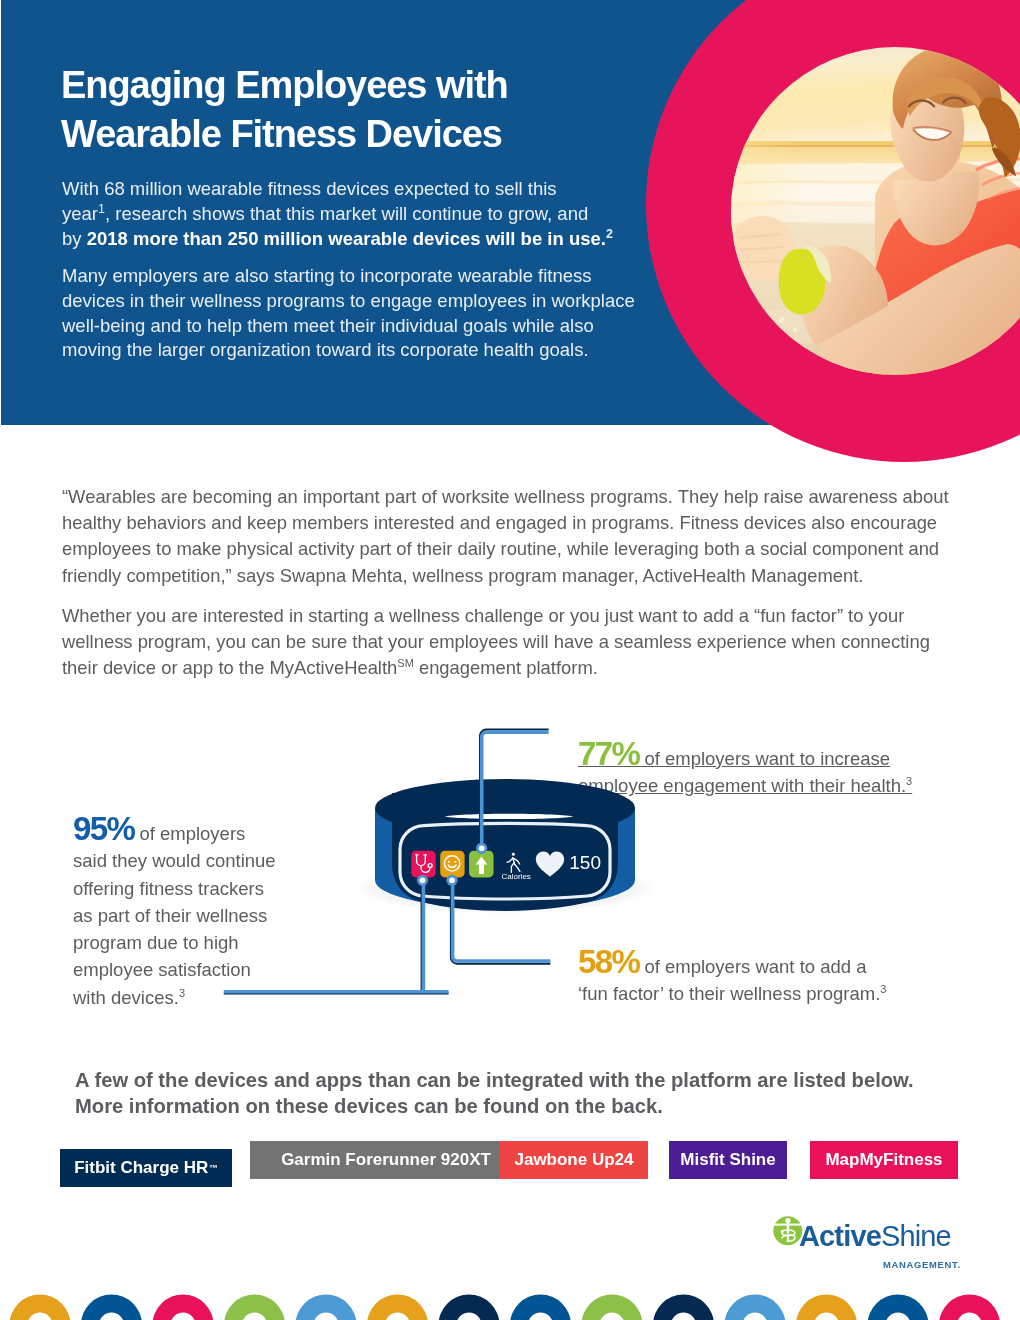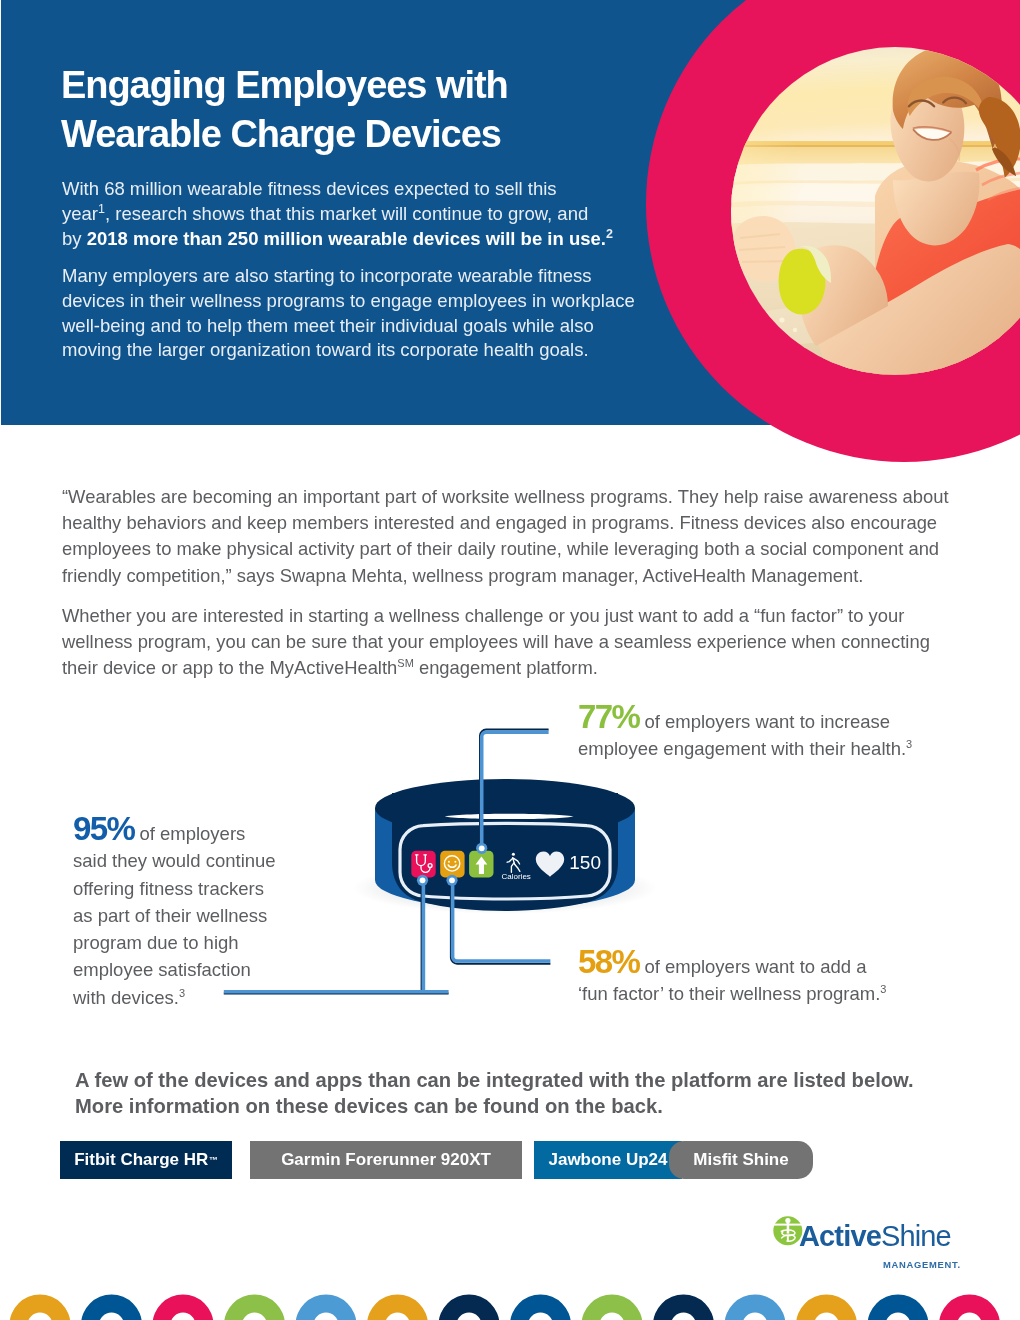--- a/index.html
+++ b/index.html
@@ -177,7 +177,7 @@
 
     <div class="hero-title" data-name="hero-title">
       <div data-name="hero-title-line1">Engaging Employees with</div>
-      <div data-name="hero-title-line2">Wearable Charge Devices</div>
+      <div data-name="hero-title-line2">Wearable Fitness Devices</div>
     </div>
 
     <p class="hero-p" id="hero-p1" data-name="hero-paragraph-1"><span data-name="hero-p1-line1">With 68 million wearable fitness devices expected to sell this</span><br><span data-name="hero-p1-line2a">year</span><sup data-name="hero-p1-footnote-1">1</sup><span data-name="hero-p1-line2b">, research shows that this market will continue to grow, and</span><br><span data-name="hero-p1-line3a">by </span><b data-name="hero-p1-bold">2018 more than 250 million wearable devices will be in use.</b><sup data-name="hero-p1-footnote-2">2</sup></p>

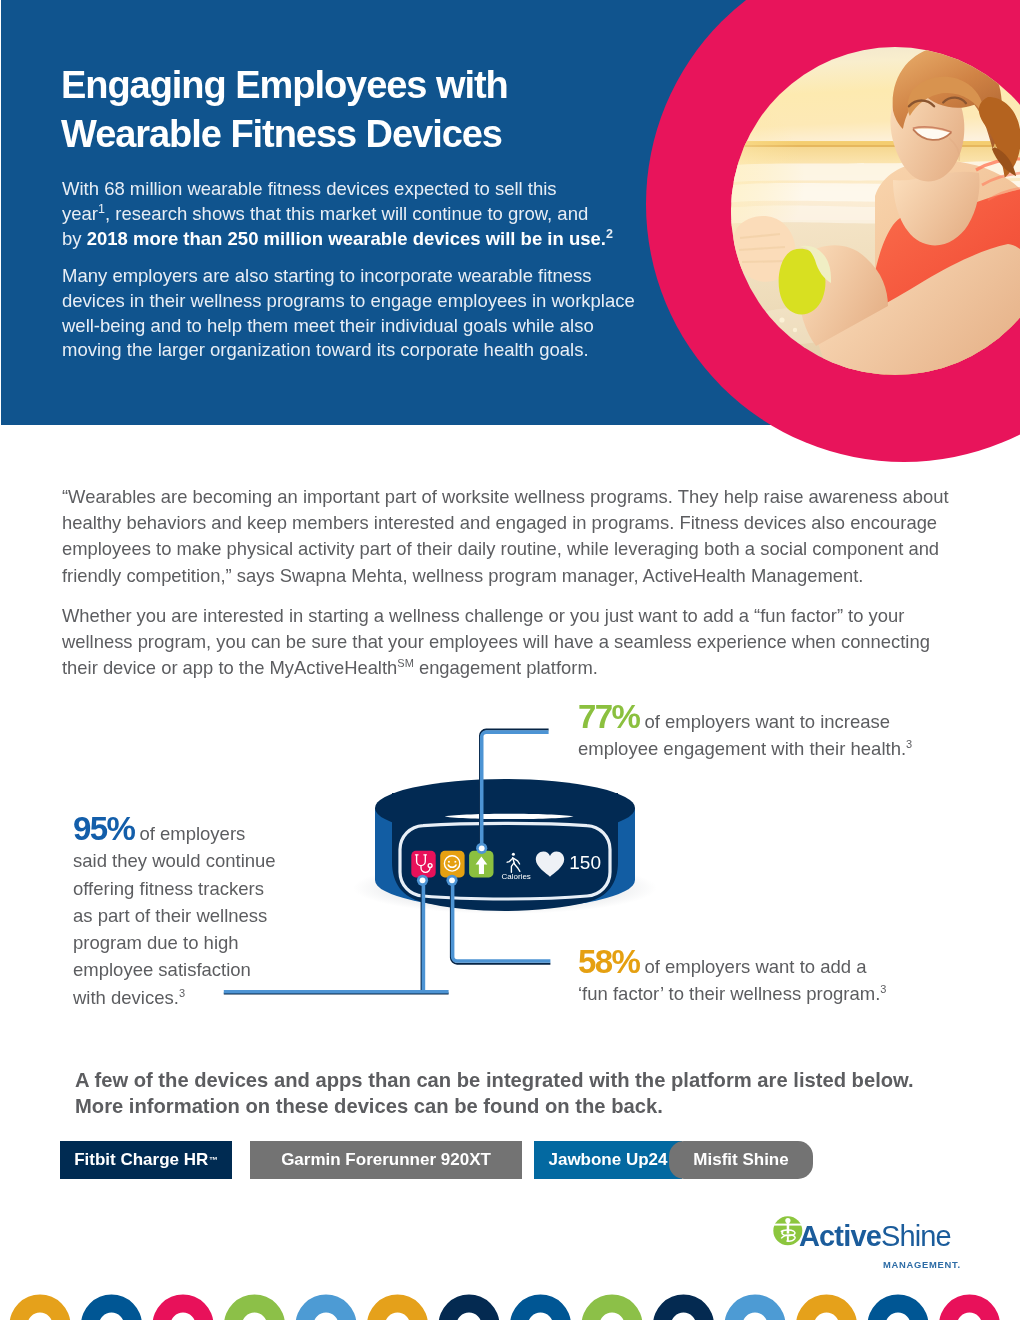--- a/index.html
+++ b/index.html
@@ -28,7 +28,7 @@
   .callout{position:absolute;color:#5c5d60;font-size:18.5px;line-height:27.3px;}
   .callout .pct{font-weight:700;font-size:33px;letter-spacing:-1.6px;}
   .callout sup{font-size:11px;vertical-align:super;line-height:0;}
-  #co-77{left:578px;top:703px;}
+  #co-77{left:578px;top:740px;text-decoration:underline;}
   #co-77 .pct{color:#8bc03f;}
   #co-95{left:73px;top:815px;}
   #co-95 .pct{color:#135eaa;}

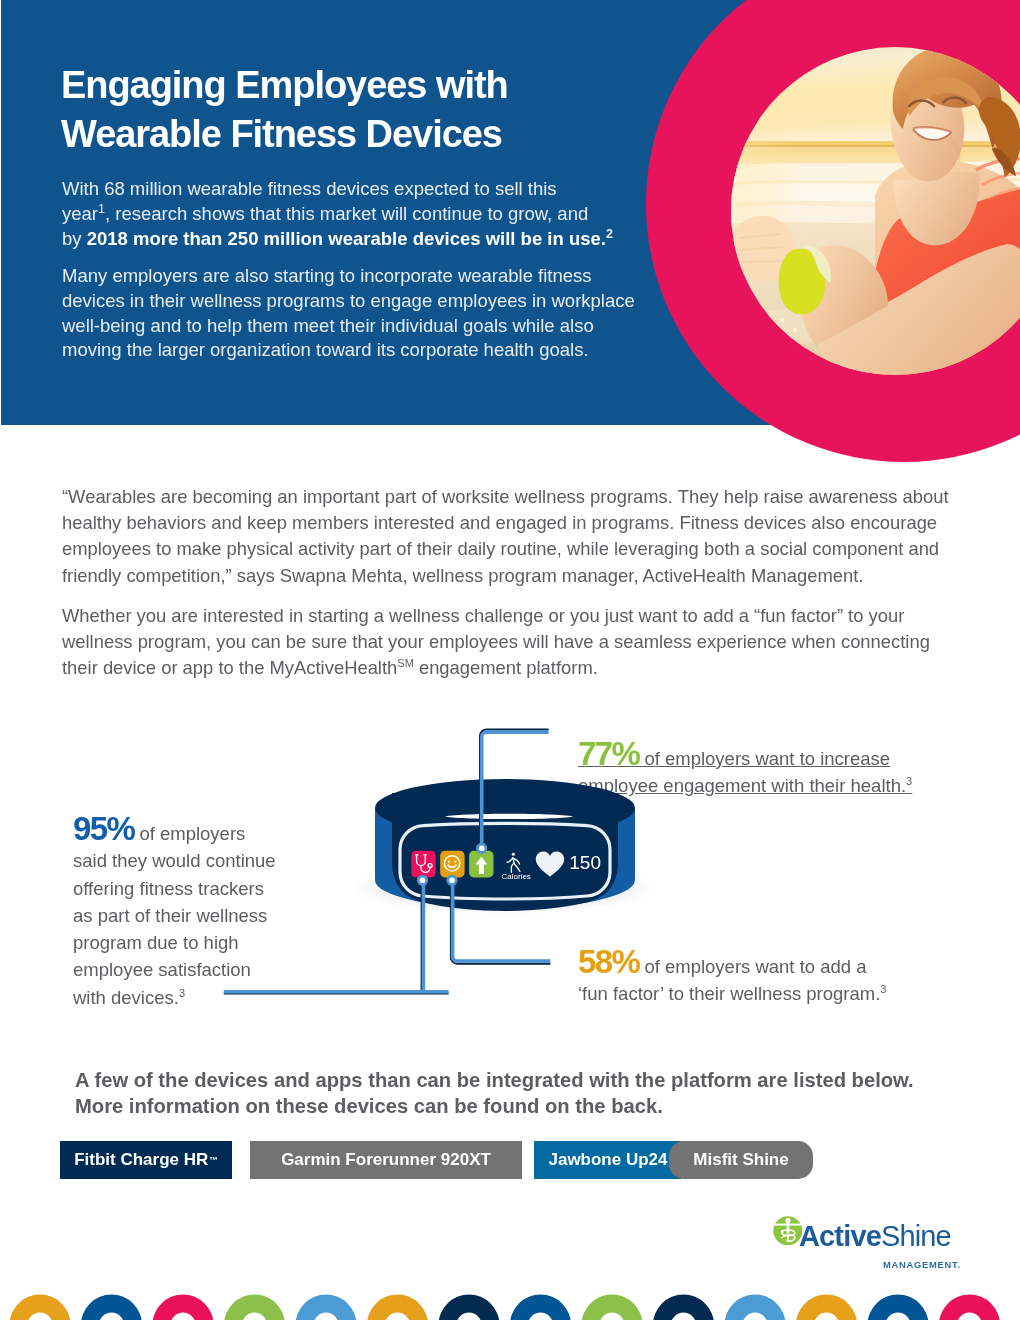--- a/index.html
+++ b/index.html
@@ -275,7 +275,7 @@
     <div data-name="devices-intro-line2">More information on these devices can be found on the back.</div>
   </div>
   <div class="chip-row" id="chip-row" data-name="device-chip-row">
-      <div class="chip" data-name="device-chip-0" style="left: 60px; width: 172px; background: rgb(0, 43, 82);">
+      <div class="chip" data-name="device-chip-0" style="left: 60px; width: 172px; background: rgb(0, 43, 82); margin-top: 8px;">
         <span data-name="device-chip-label">Fitbit Charge HR</span>
         <sup data-name="device-chip-trademark">™</sup>
       </div>

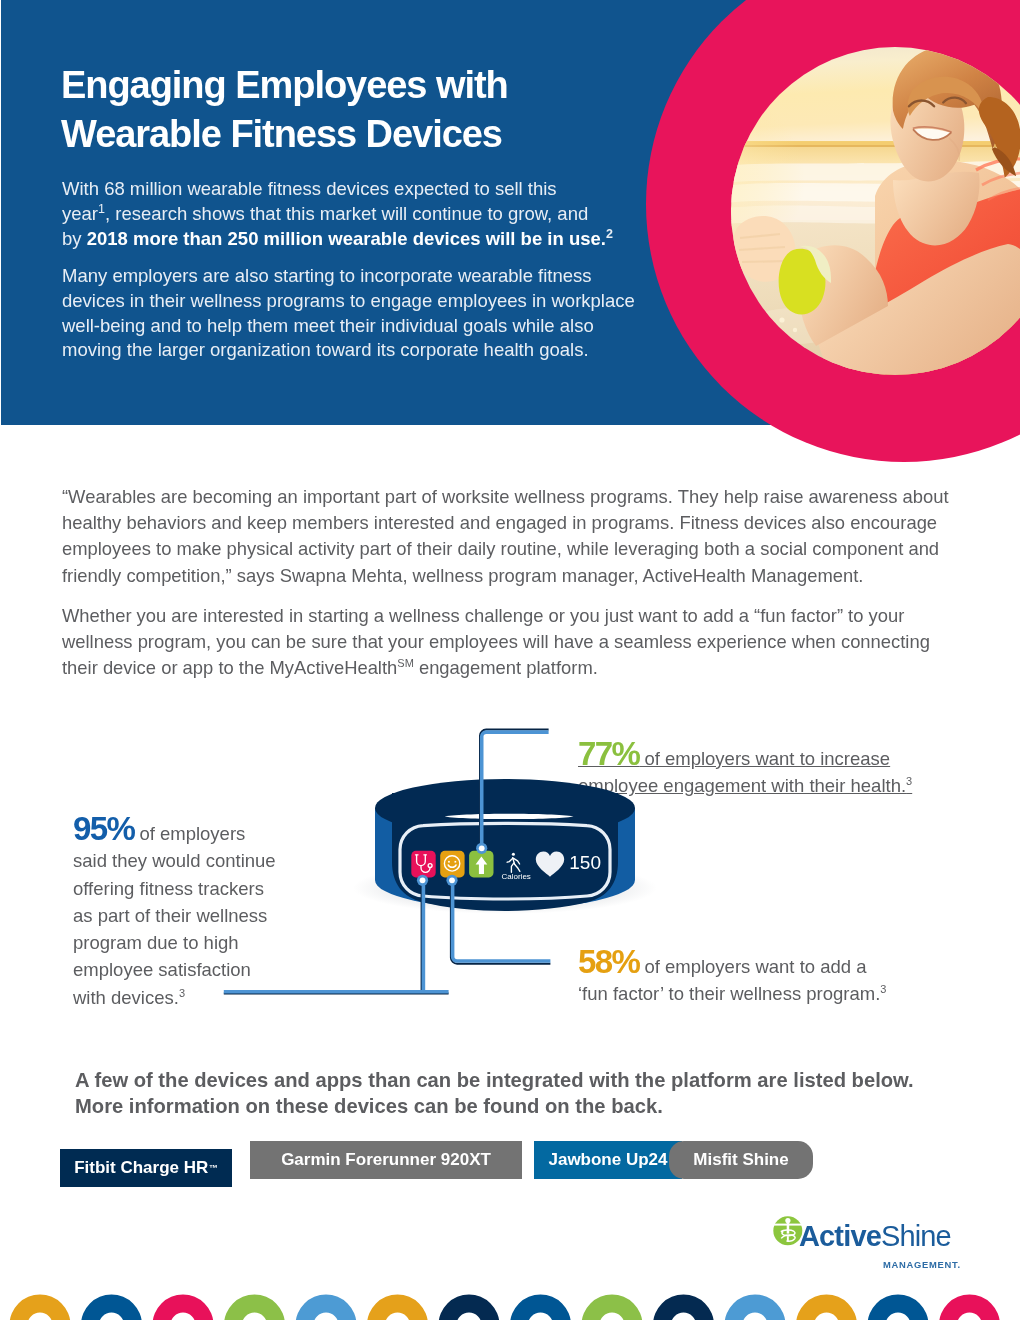--- a/index.html
+++ b/index.html
@@ -282,7 +282,7 @@
       <div class="chip" data-name="device-chip-1" style="left: 250px; width: 272px; background: #737373;">
         <span data-name="device-chip-label">Garmin Forerunner 920XT</span>
       </div>
-      <div class="chip" data-name="device-chip-2" style="left: 500px; width: 148px; background: #0369a1; margin-left: 34px;">
+      <div class="chip" data-name="device-chip-2" style="left: 500px; width: 148px; background: #ef4444;">
         <span data-name="device-chip-label">Jawbone Up24</span>
       </div>
       <div class="chip" data-name="device-chip-3" style="left: 669px; width: 144px; background: #737373; border-radius: 15px;">

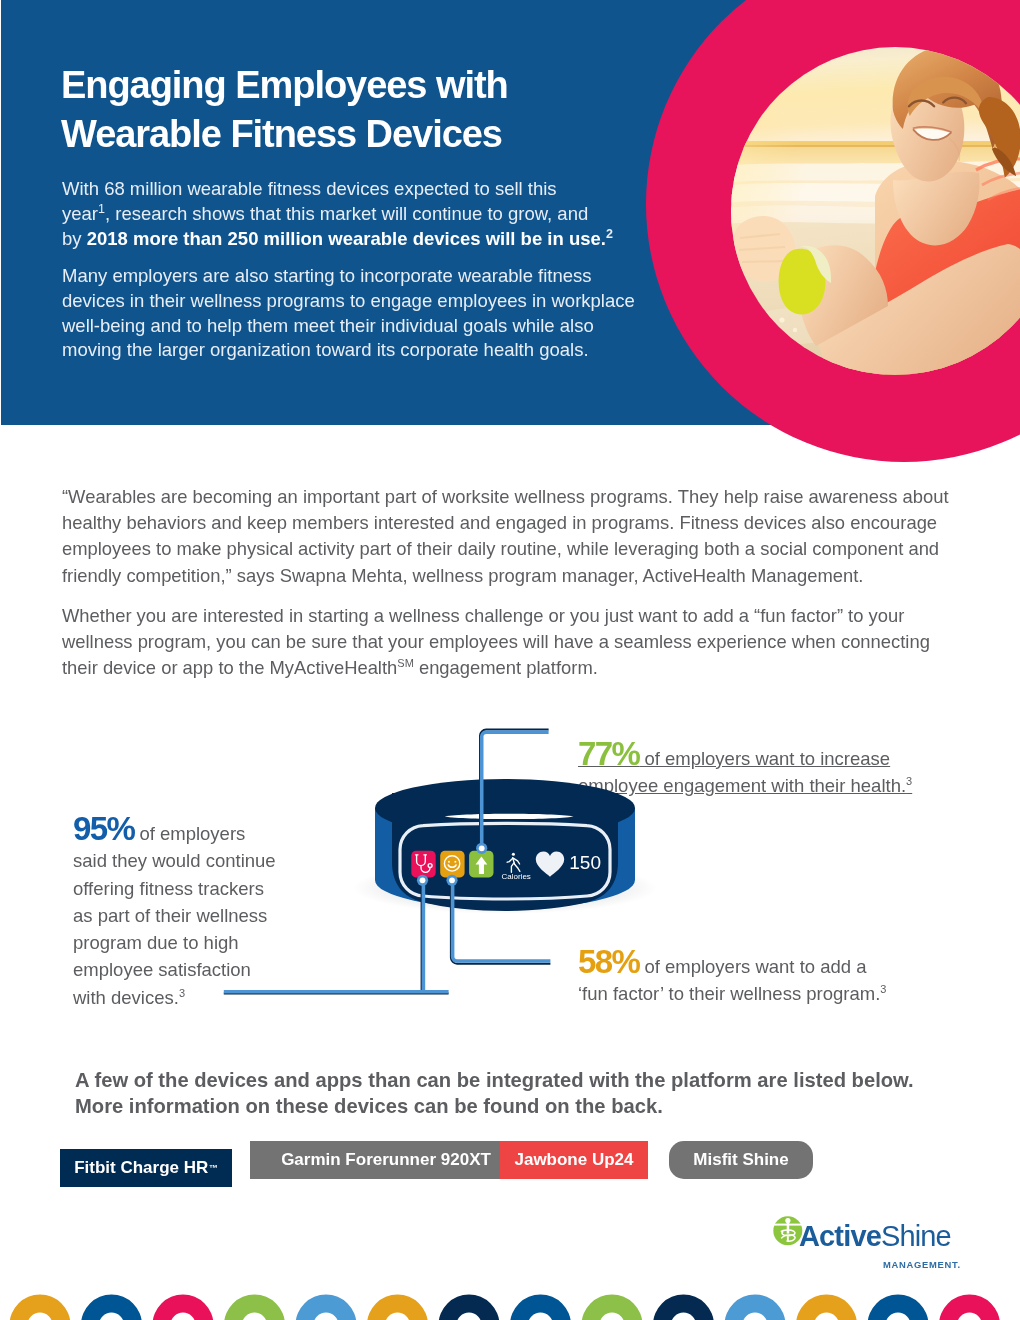--- a/index.html
+++ b/index.html
@@ -285,7 +285,7 @@
       <div class="chip" data-name="device-chip-2" style="left: 500px; width: 148px; background: #ef4444;">
         <span data-name="device-chip-label">Jawbone Up24</span>
       </div>
-      <div class="chip" data-name="device-chip-3" style="left: 669px; width: 144px; background: #737373; border-radius: 15px;">
+      <div class="chip" data-name="device-chip-3" style="left: 669px; width: 118px; background: #4c1d95;">
         <span data-name="device-chip-label">Misfit Shine</span>
       </div>
     </div>

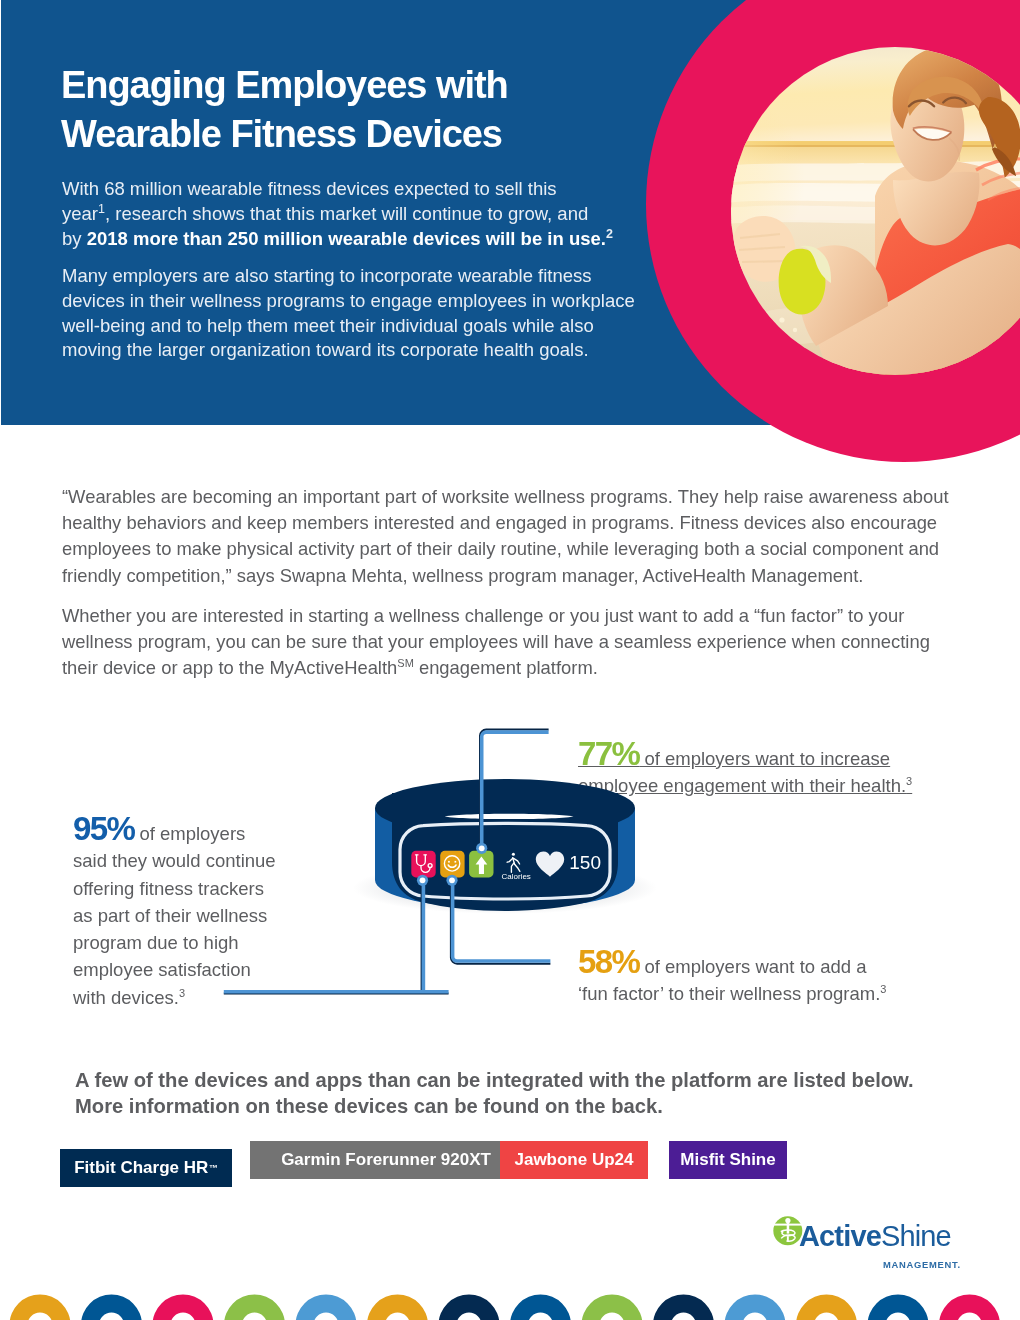--- a/index.html
+++ b/index.html
@@ -287,6 +287,9 @@
       </div>
       <div class="chip" data-name="device-chip-3" style="left: 669px; width: 118px; background: #4c1d95;">
         <span data-name="device-chip-label">Misfit Shine</span>
+      </div>
+      <div class="chip" data-name="device-chip-4" style="left: 810px; width: 148px; background: rgb(232, 17, 90);">
+        <span data-name="device-chip-label">MapMyFitness</span>
       </div>
     </div>
 

